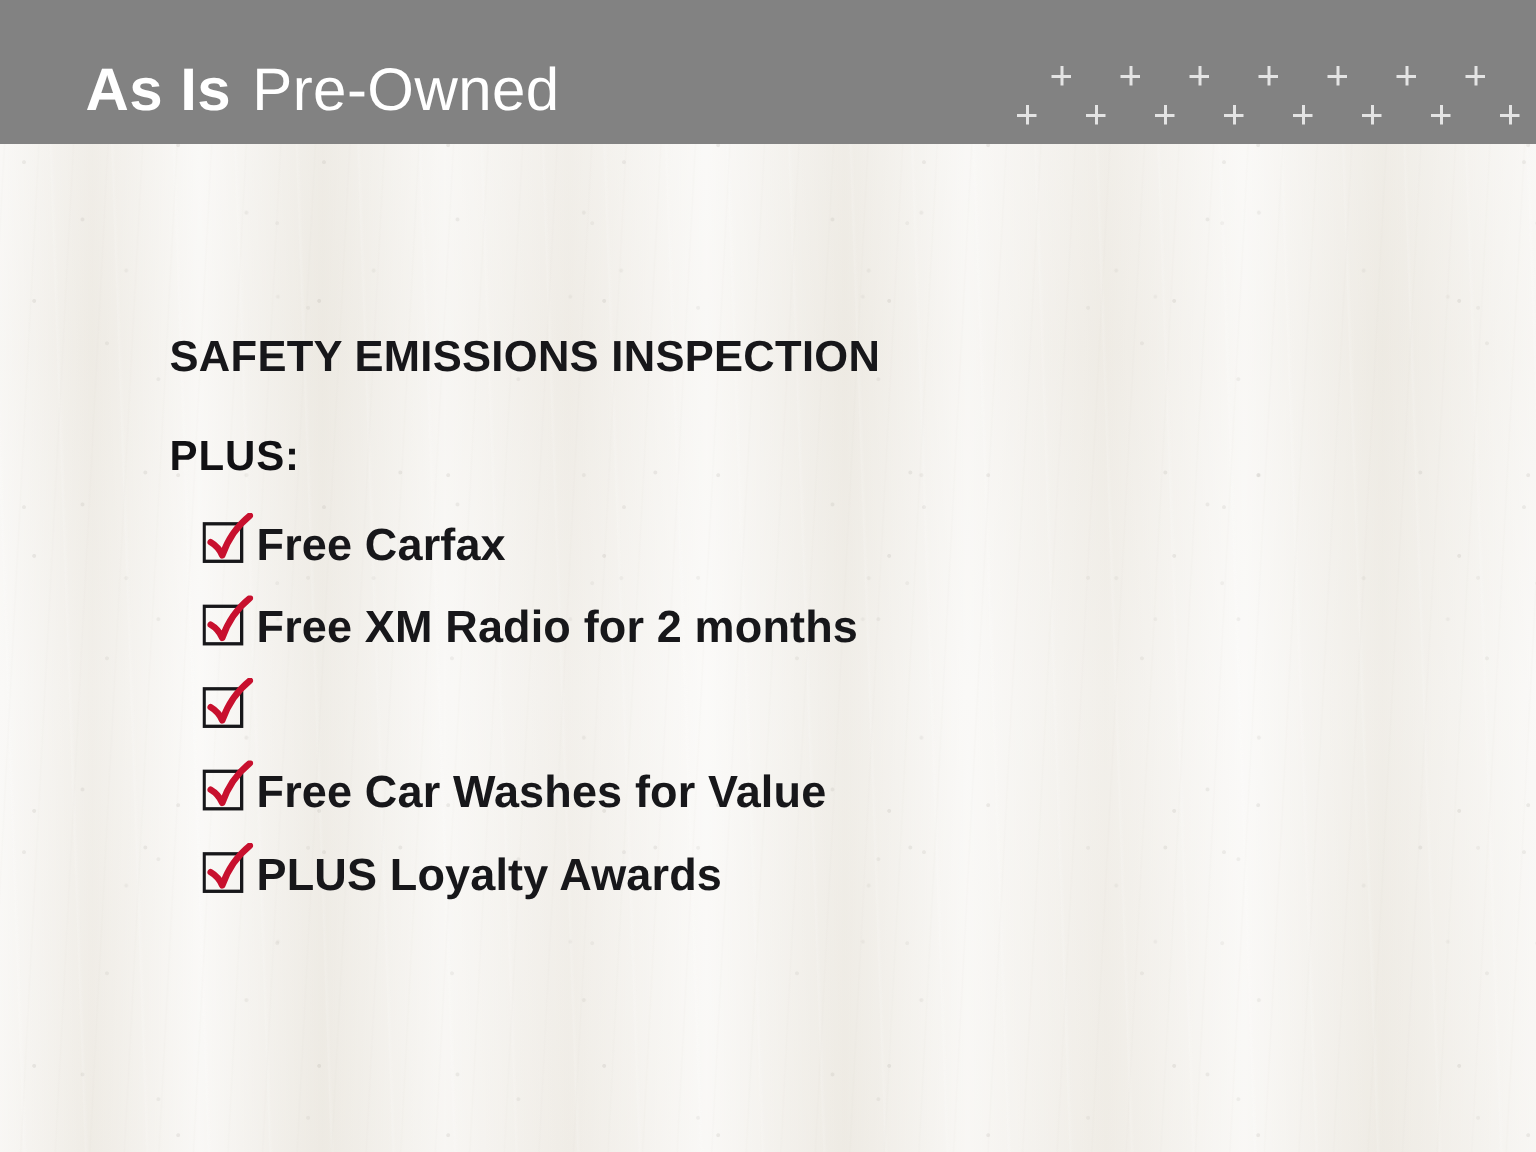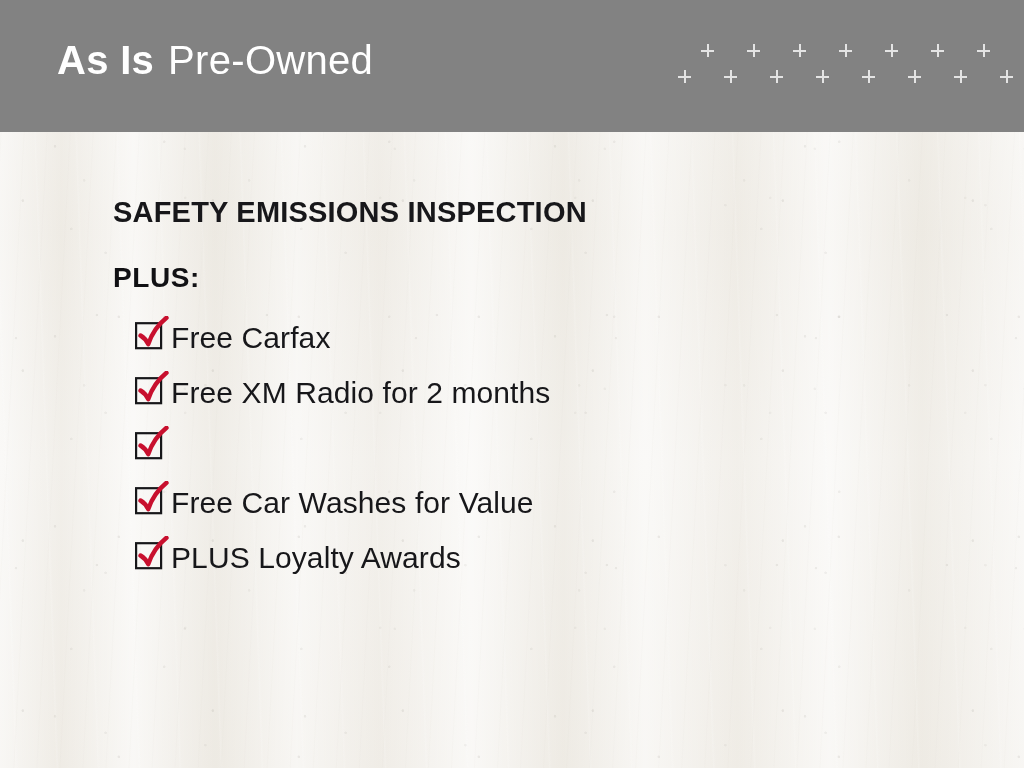--- a/index.html
+++ b/index.html
@@ -91,7 +91,7 @@
     left: 0;
     top: 0;
     width: 1024px;
-    height: 132px;
+    height: 96px;
     background: #828282;
   }
   .header-title {

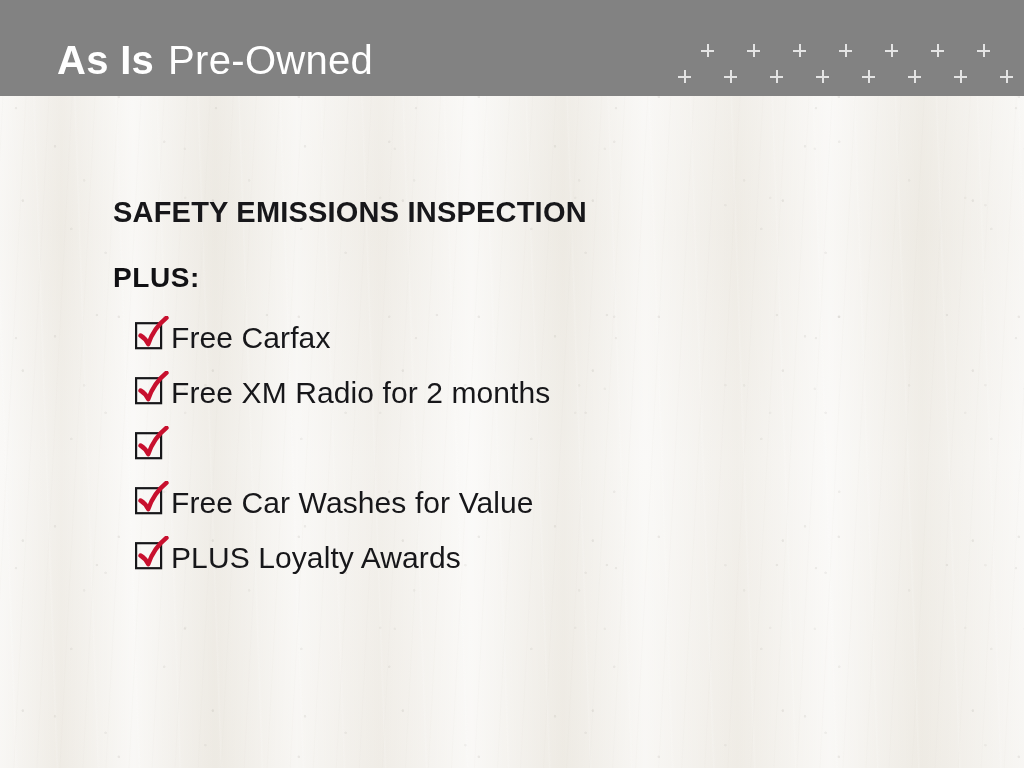--- a/index.html
+++ b/index.html
@@ -148,7 +148,7 @@
   .content {
     position: absolute;
     left: 113px;
-    top: 194px;
+    top: 220px;
     width: 720px;
   }
   .headline {

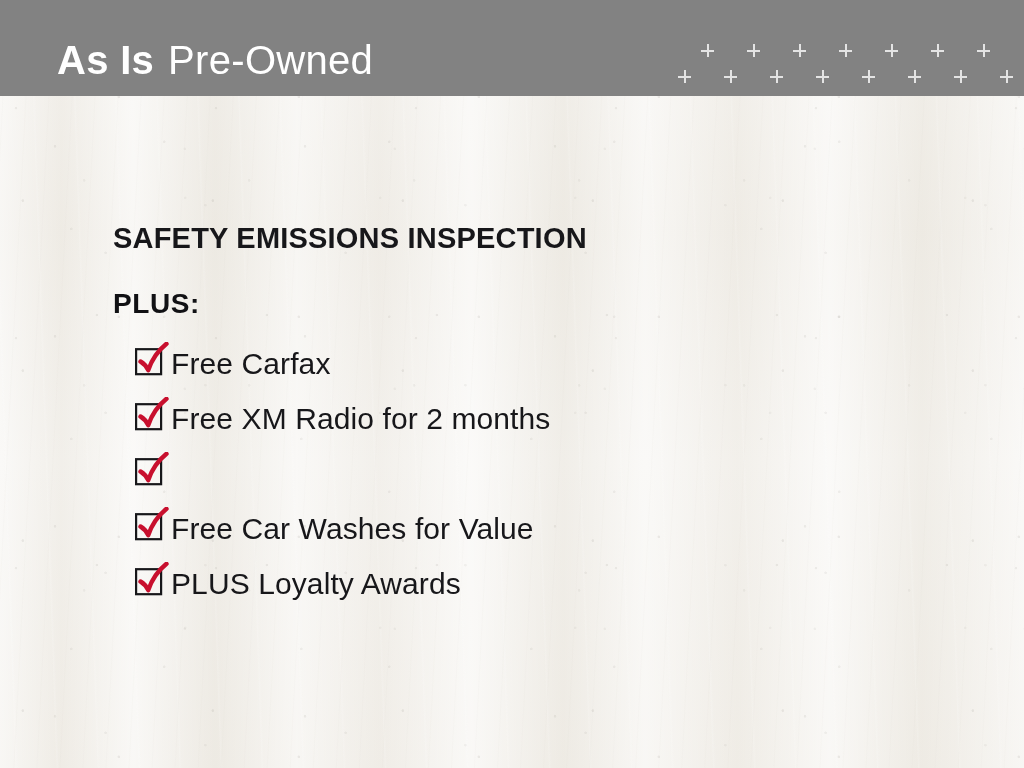--- a/index.html
+++ b/index.html
@@ -189,7 +189,7 @@
   }
   .check-label {
     font-size: 30px;
-    font-weight: 400;
+    font-weight: 700;
     color: #17171a;
     letter-spacing: 0.1px;
     line-height: 34px;

